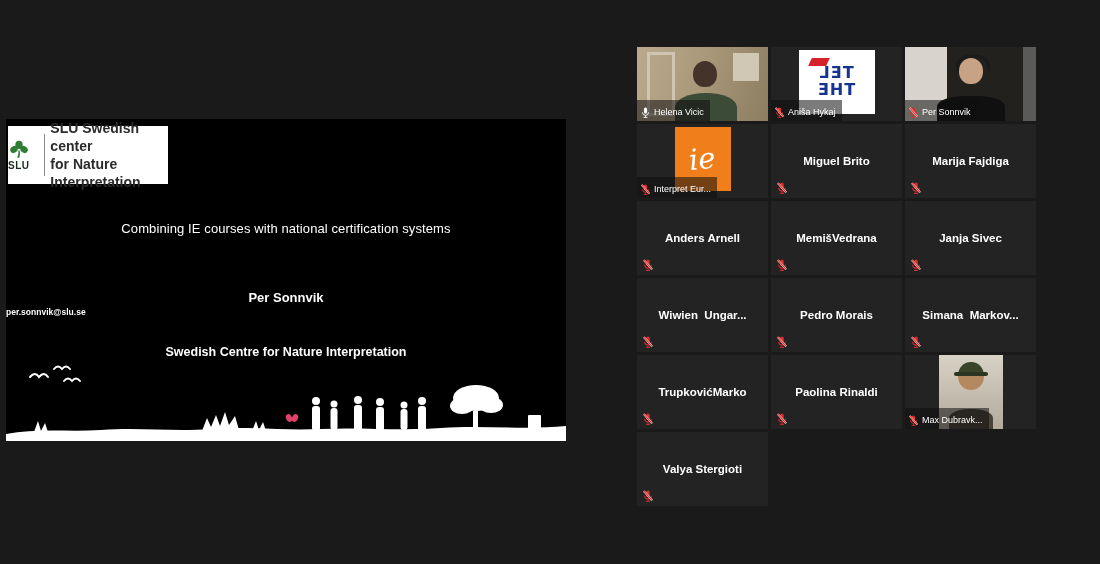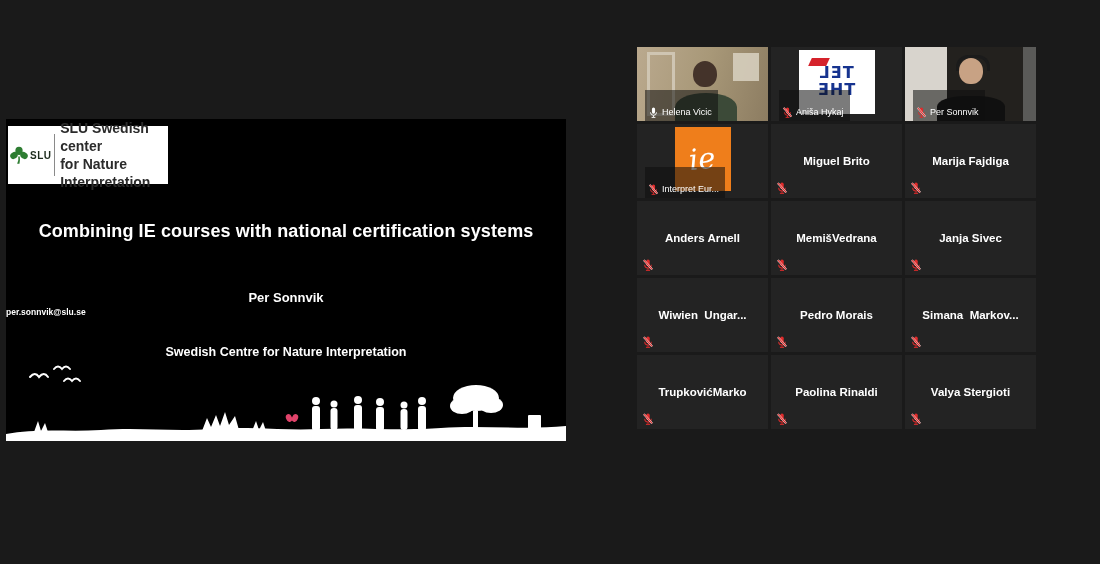--- a/index.html
+++ b/index.html
@@ -39,9 +39,9 @@
   .mic { width:11px; height:13px; }
   .corner-mic .mic { width:12px; height:14px; }
 
-  .namebar { position:absolute; left:8px; bottom:0; display:flex; align-items:center; gap:3px;
+  .namebar { position:absolute; left:0; bottom:0; display:flex; align-items:center; gap:3px;
              background:rgba(15,15,15,.55); color:#fff; font-size:9px; line-height:1;
-             padding:16px 6px 2px 3px; max-width:100%; white-space:nowrap; }
+             padding:6px 6px 2px 3px; max-width:100%; white-space:nowrap; }
 
   
   .scene { position:absolute; inset:0; }

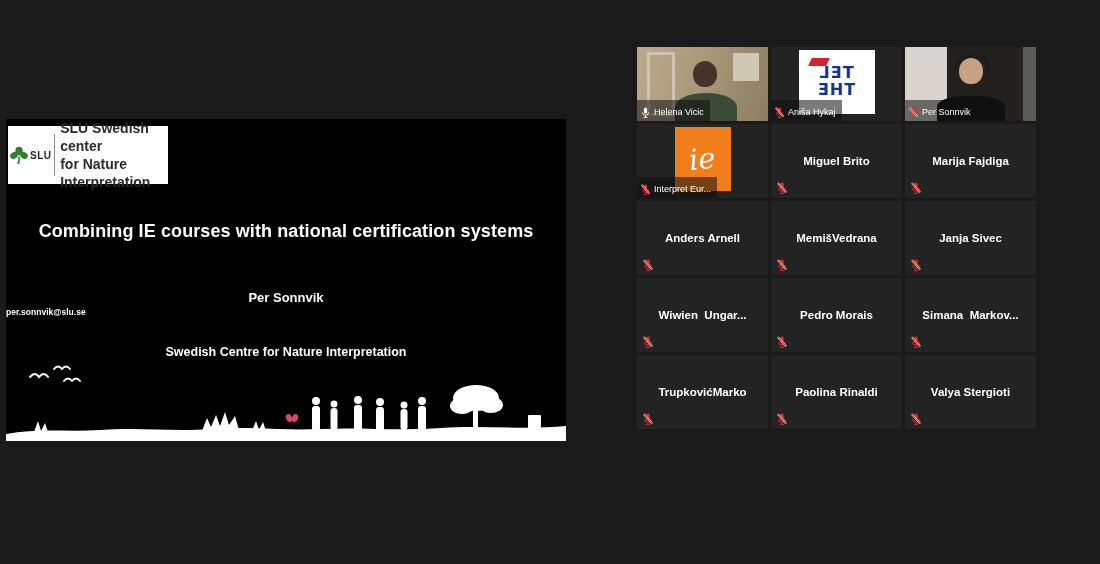--- a/index.html
+++ b/index.html
@@ -11,7 +11,7 @@
 
   .logo-box { position:absolute; left:2px; top:7px; width:160px; height:58px; background:#fff;
               display:flex; align-items:center; }
-  .slu-mark { width:46px; display:flex; flex-direction:row; align-items:center; }
+  .slu-mark { width:46px; display:flex; flex-direction:column; }
   .slu-mark svg { width:22px; height:19px; display:block; }
   .slu-text { font-weight:bold; color:#1d2b1d; font-size:10px; letter-spacing:.5px; margin-top:1px; }
   .logo-divider { width:1px; height:42px; background:#8a8a8a; margin:0 6px 0 2px; }

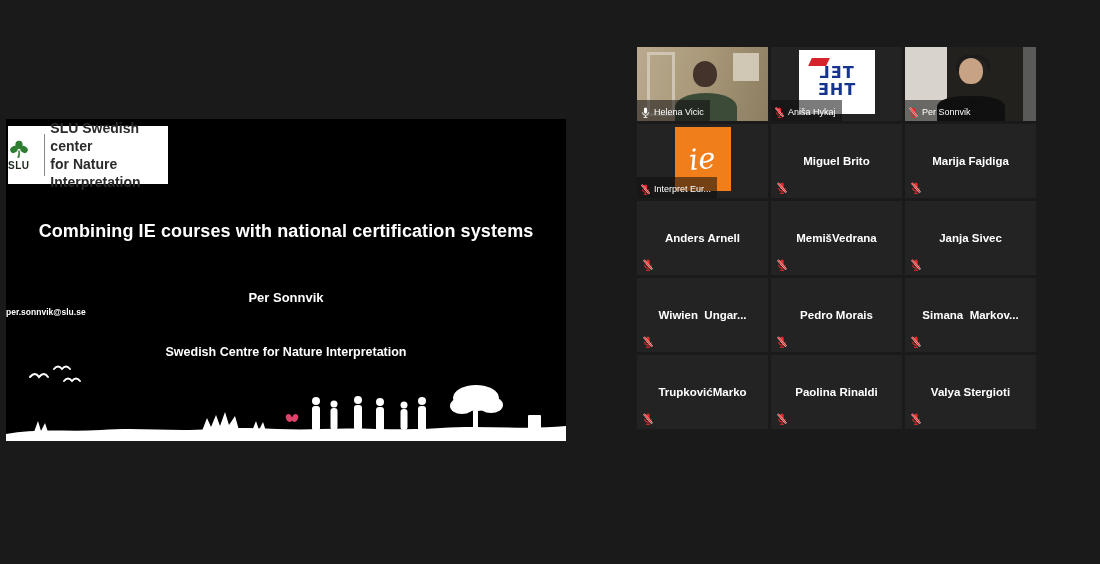--- a/index.html
+++ b/index.html
@@ -18,7 +18,7 @@
   .logo-text { font-size:14px; color:#2b2b2b; line-height:1.3;font-weight:bold; }
 
   .slide-title { position:absolute; top:102px; width:100%; text-align:center; color:#fff;
-                 font-size:18px; font-weight:bold; letter-spacing:.1px; }
+                 font-size:13px; font-weight:normal; letter-spacing:.1px; }
   .presenter   { position:absolute; top:171px; width:100%; text-align:center; color:#fff;
                  font-size:13px; font-weight:bold; }
   .email       { position:absolute; top:188px; width:100%; color:#fff;

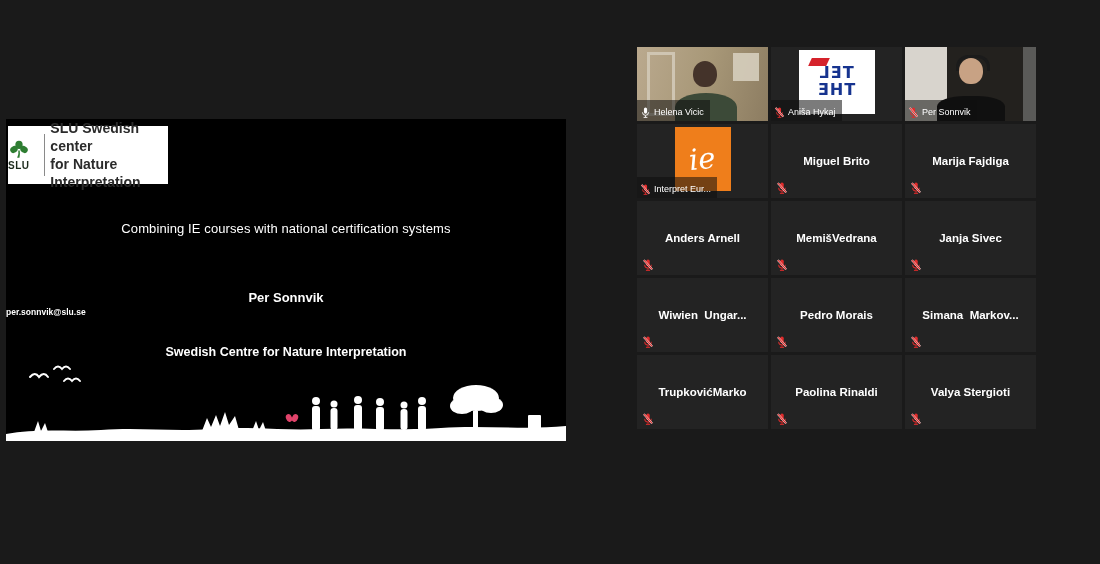--- a/index.html
+++ b/index.html
@@ -334,6 +334,25 @@
           <line x1="2.2" y1="2.2" x2="11.8" y2="13.2" stroke="#e02b2b" stroke-width="1.3"></line>
         </svg></span>
     </div>
+    <div class="tile video-max">
+      <div class="scene video-max">
+        <span class="photo">
+          <i class="head"></i>
+          <i class="torso"></i>
+        </span>
+      </div>
+      <div class="namebar">
+        <svg class="mic" viewBox="0 0 14 16">
+          <rect x="5" y="1.5" width="4" height="8" rx="2" fill="#e02b2b"></rect>
+          <path d="M3.2 7.8a3.8 3.8 0 0 0 7.6 0" fill="none" stroke="#e02b2b" stroke-width="1.2"></path>
+          <line x1="7" y1="11.8" x2="7" y2="13.6" stroke="#e02b2b" stroke-width="1.2"></line>
+          <line x1="4.6" y1="14.2" x2="9.4" y2="14.2" stroke="#e02b2b" stroke-width="1.2"></line>
+          <line x1="2.2" y1="2.2" x2="11.8" y2="13.2" stroke="#ffffff" stroke-width="2.2"></line>
+          <line x1="2.2" y1="2.2" x2="11.8" y2="13.2" stroke="#e02b2b" stroke-width="1.3"></line>
+        </svg>
+        <span>Max Dubravk...</span>
+      </div>
+    </div>
     <div class="tile">
       <div class="center-name">Valya Stergioti</div>
       <span class="corner-mic"><svg class="mic" viewBox="0 0 14 16">

